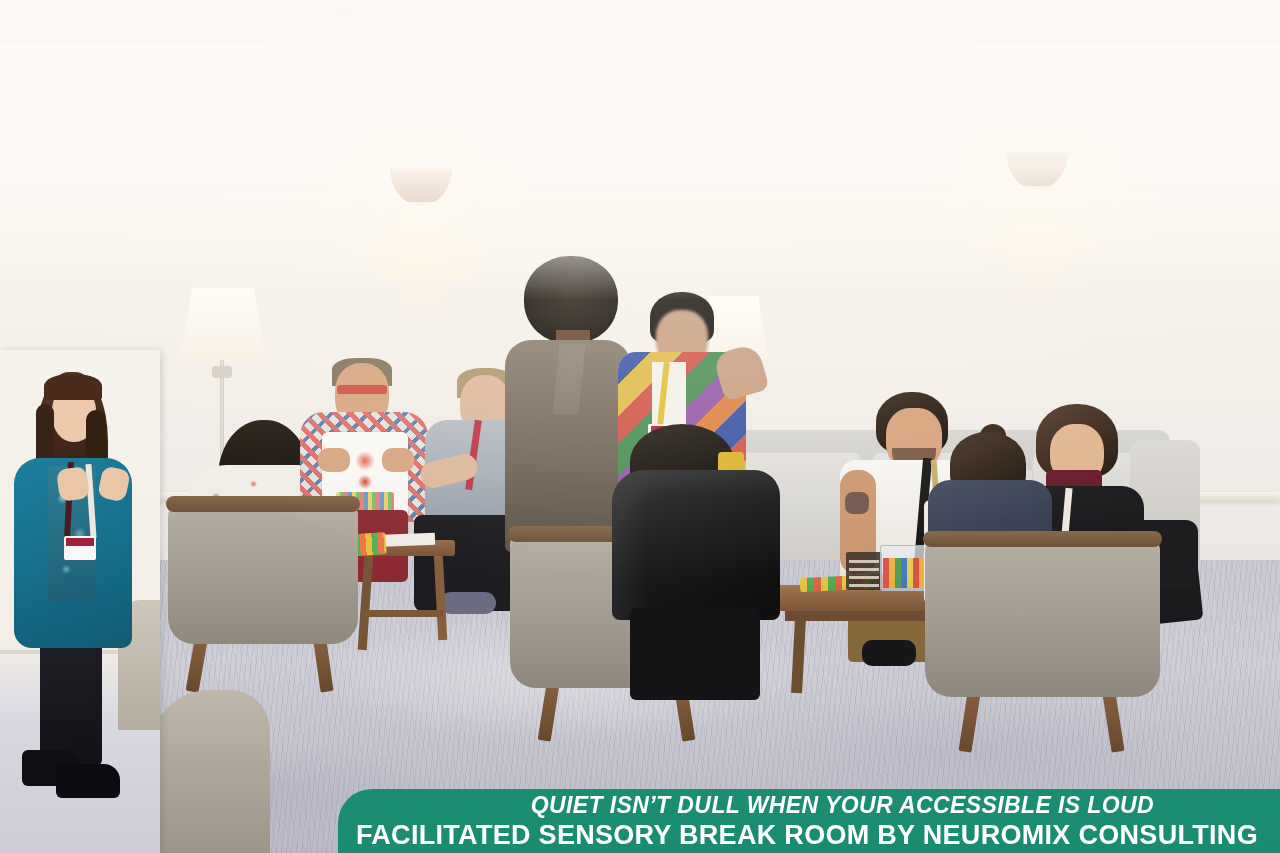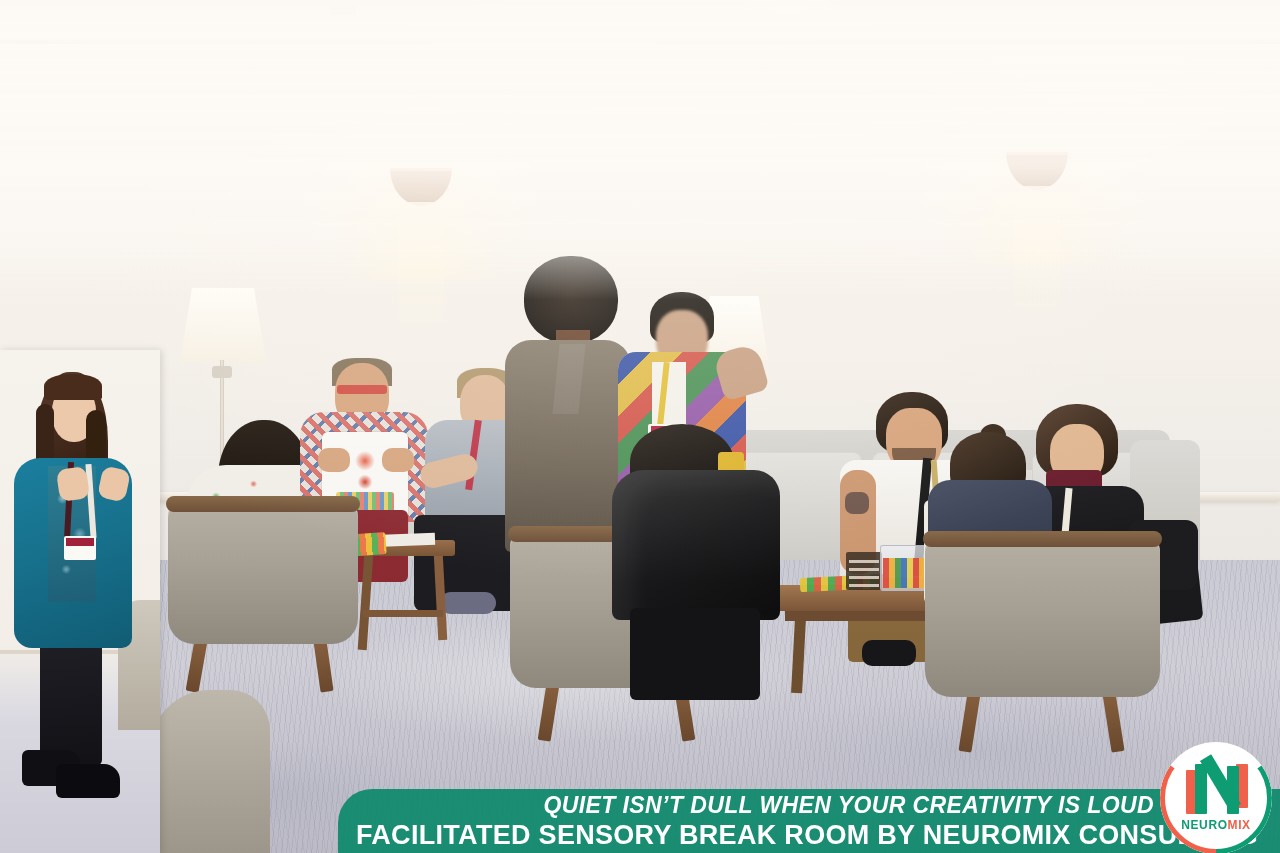--- a/index.html
+++ b/index.html
@@ -732,7 +732,7 @@
   </div>
 
   <div class="banner">
-    <div class="banner-tagline">QUIET ISN’T DULL WHEN YOUR CREATIVITY IS LOUD</div>
+    <div class="banner-tagline">QUIET ISN’T DULL WHEN YOUR ACCESSIBLE IS LOUD</div>
     <div class="banner-sub">FACILITATED SENSORY BREAK ROOM BY NEUROMIX CONSULTING</div>
   </div>
 

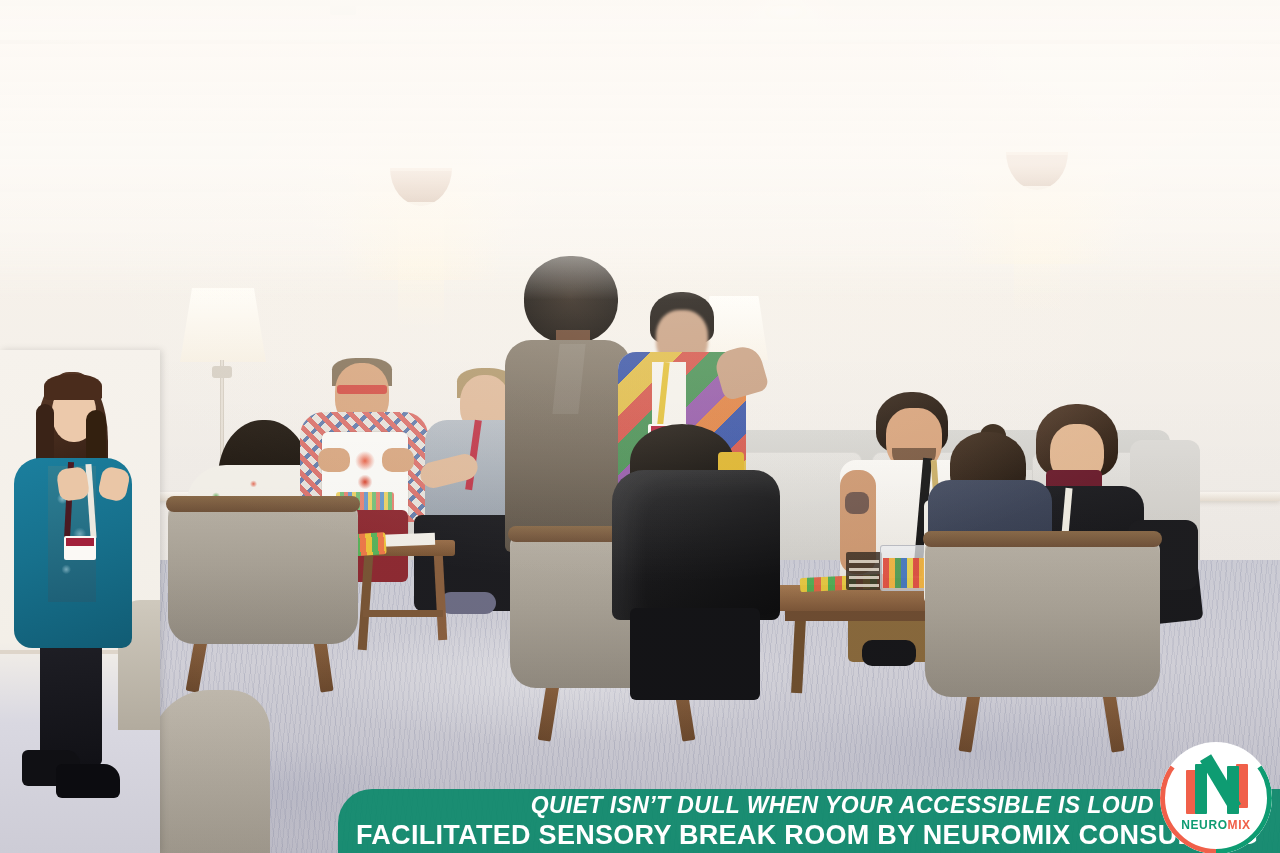--- a/index.html
+++ b/index.html
@@ -736,21 +736,6 @@
     <div class="banner-sub">FACILITATED SENSORY BREAK ROOM BY NEUROMIX CONSULTING</div>
   </div>
 
-  <div class="logo">
-    <div class="inner"></div>
-    <div class="ring-green"></div>
-    <div class="ring-coral"></div>
-    <div class="mark">
-      <div class="bar-l"></div>
-      <div class="bar-r"></div>
-      <div class="bar-l2"></div>
-      <div class="bar-r2"></div>
-      <div class="diag"></div>
-    </div>
-    <div class="wordmark">
-      <span class="a">NEURO</span><span class="b">MIX</span>
-    </div>
-  </div>
 
 </div>
 

